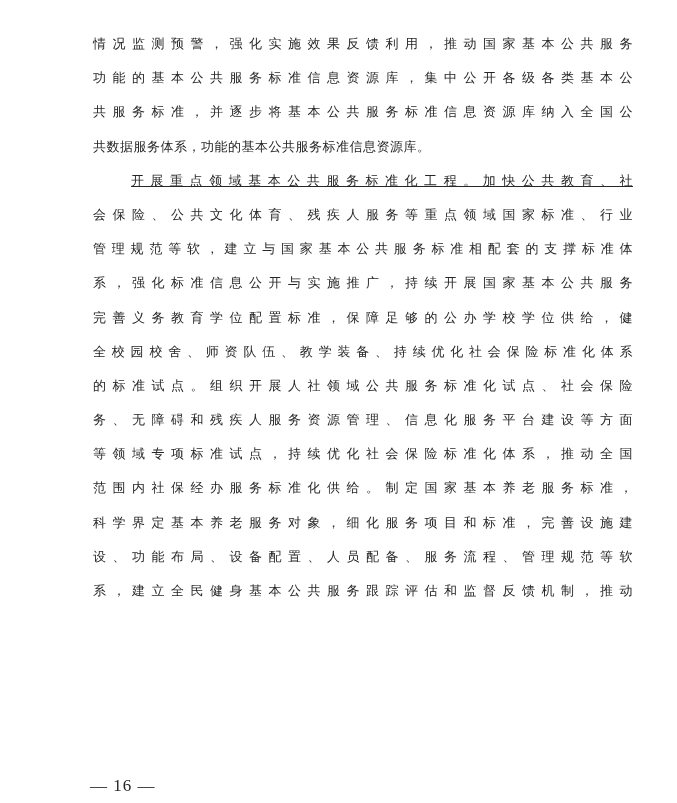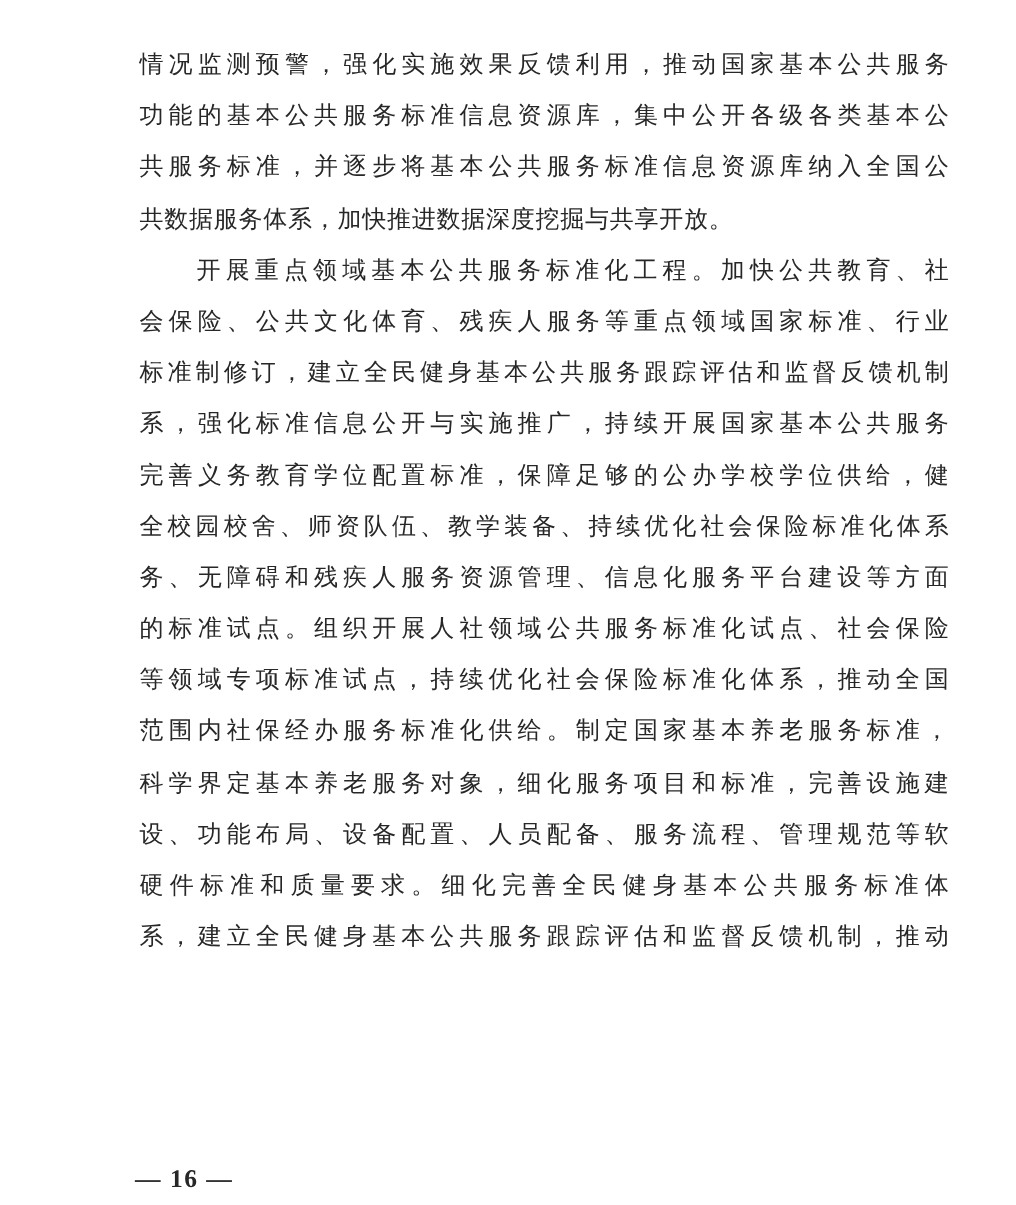--- a/index.html
+++ b/index.html
@@ -24,7 +24,7 @@
   .line {
     height: 34.2px;
     line-height: 34.2px;
-    font-size: 16px;
+    font-size: 13px;
     letter-spacing: 0.5px;
     color: #272727;
     text-align: justify;

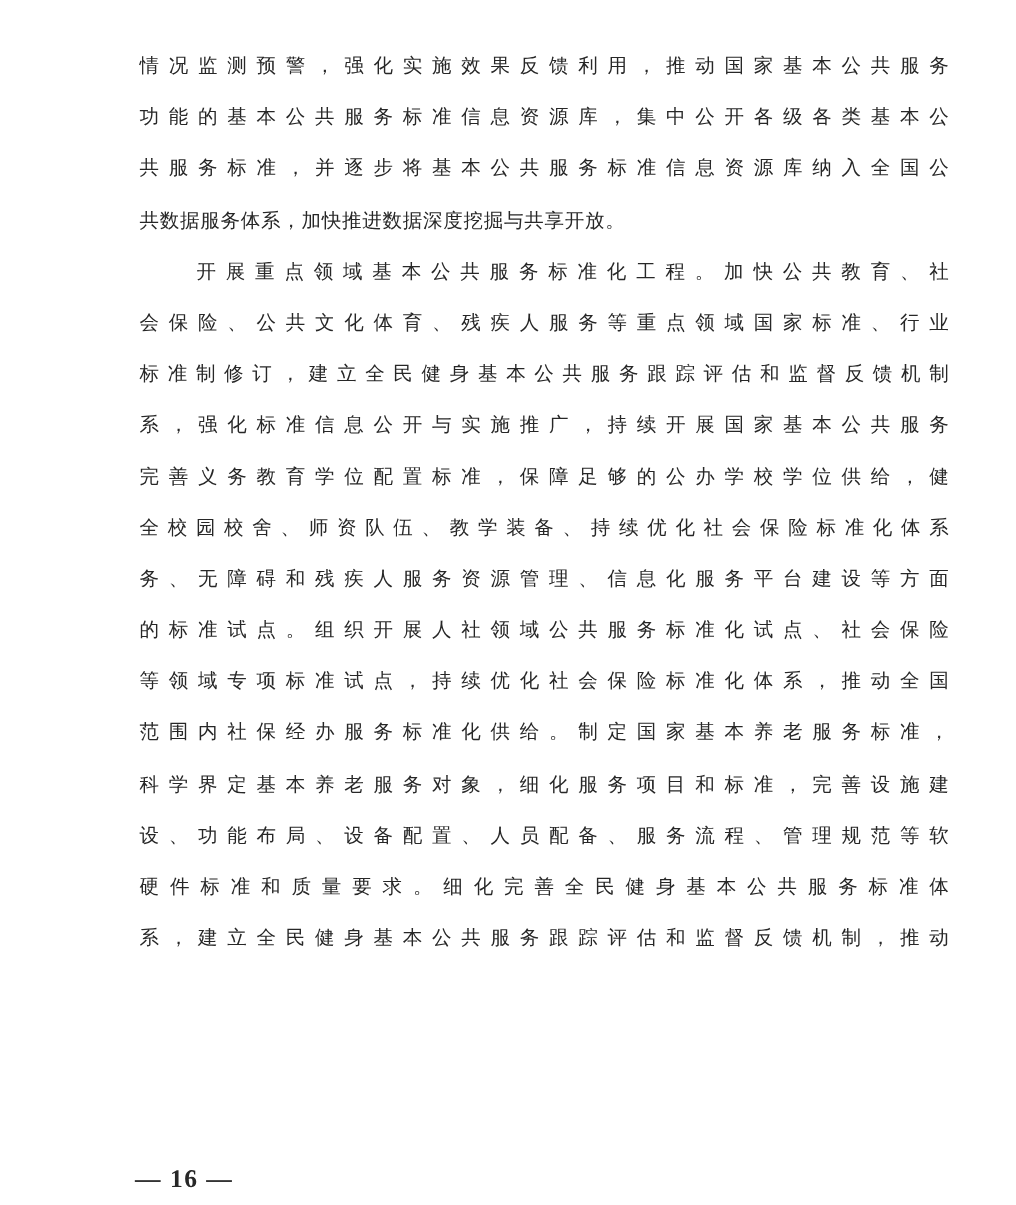--- a/index.html
+++ b/index.html
@@ -58,7 +58,7 @@
       <div class="line">情况监测预警，强化实施效果反馈利用，推动国家基本公共服务</div>
       <div class="line">功能的基本公共服务标准信息资源库，集中公开各级各类基本公</div>
       <div class="line">共服务标准，并逐步将基本公共服务标准信息资源库纳入全国公</div>
-      <div class="line no-stretch">共数据服务体系，加快推进数据深度挖掘与共享开放。</div>
+      <div class="line no-stretch">共数据服务体系，功能的基本公共服务标准信息资源库。</div>
       <div class="line indent">开展重点领域基本公共服务标准化工程。加快公共教育、社</div>
       <div class="line">会保险、公共文化体育、残疾人服务等重点领域国家标准、行业</div>
       <div class="line">标准制修订，建立全民健身基本公共服务跟踪评估和监督反馈机制</div>

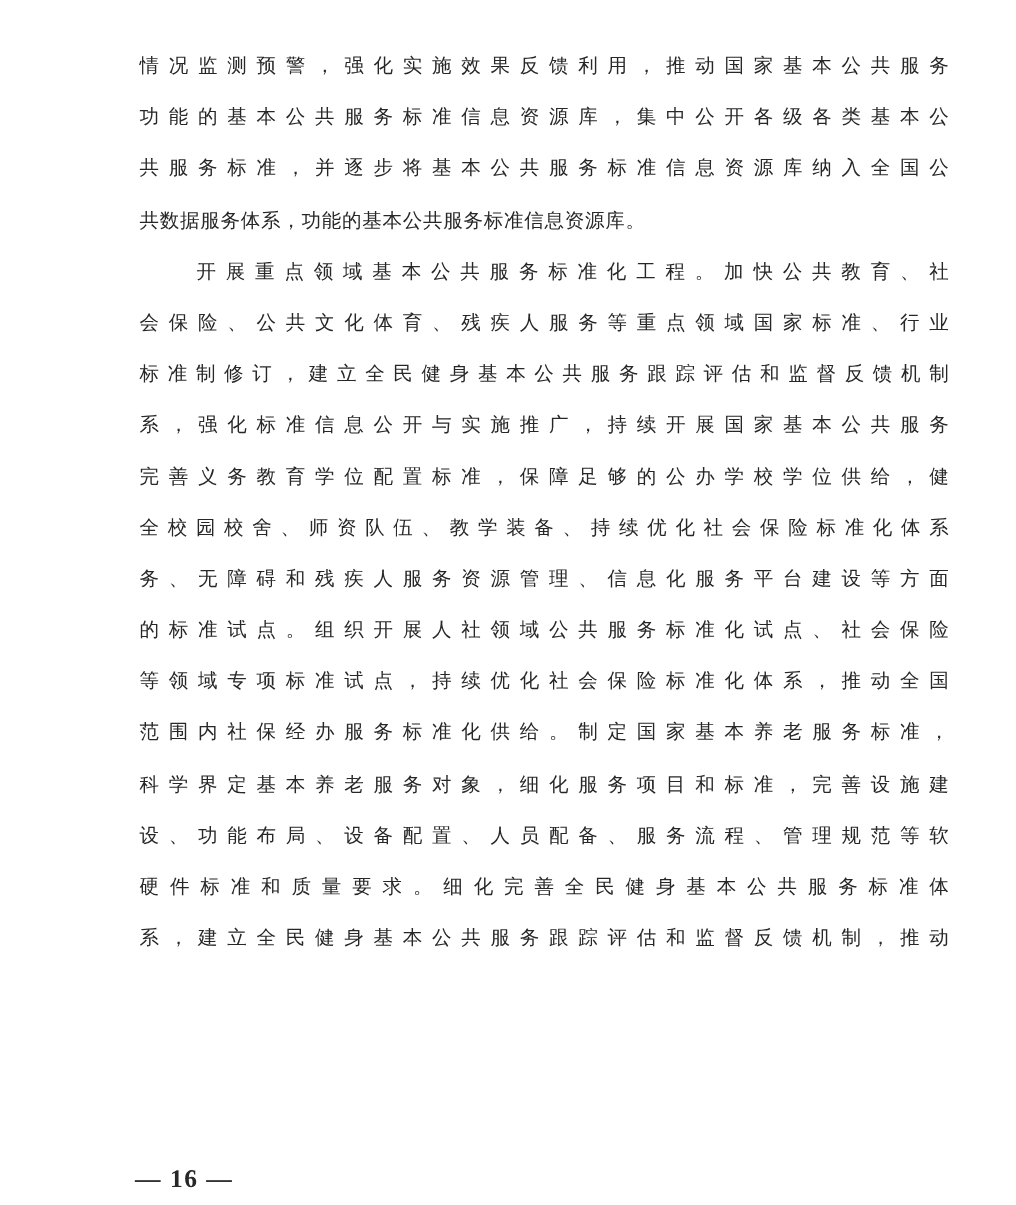--- a/index.html
+++ b/index.html
@@ -34,6 +34,7 @@
   }
   .line.indent {
     padding-left: 38px;
+    text-decoration: underline;
   }
   .line.no-stretch {
     text-align-last: left;

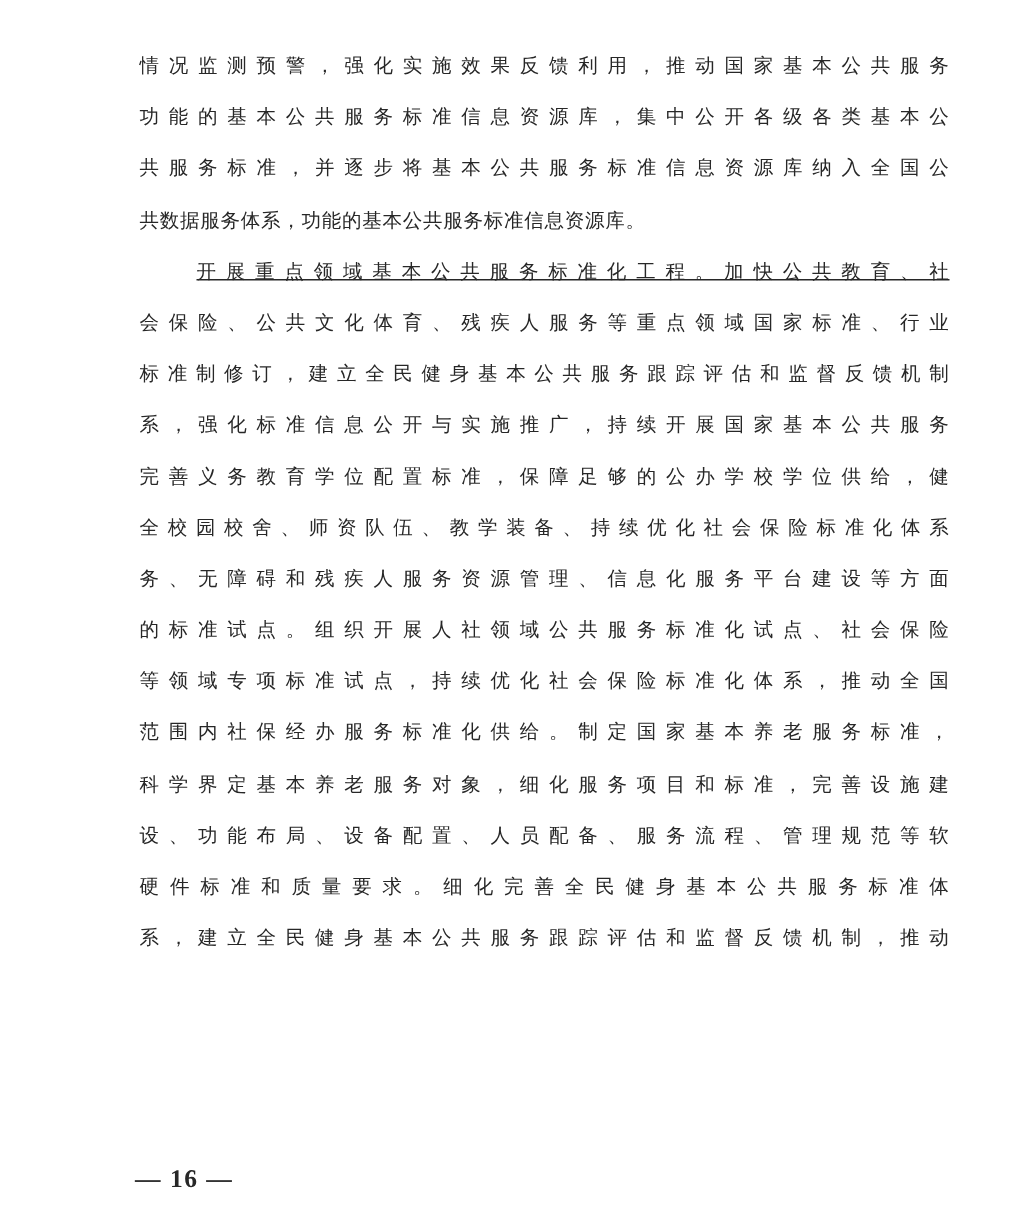--- a/index.html
+++ b/index.html
@@ -62,7 +62,7 @@
       <div class="line no-stretch">共数据服务体系，功能的基本公共服务标准信息资源库。</div>
       <div class="line indent">开展重点领域基本公共服务标准化工程。加快公共教育、社</div>
       <div class="line">会保险、公共文化体育、残疾人服务等重点领域国家标准、行业</div>
-      <div class="line">标准制修订，建立全民健身基本公共服务跟踪评估和监督反馈机制</div>
+      <div class="line">管理规范等软，建立与国家基本公共服务标准相配套的支撑标准体</div>
       <div class="line">系，强化标准信息公开与实施推广，持续开展国家基本公共服务</div>
       <div class="line">完善义务教育学位配置标准，保障足够的公办学校学位供给，健</div>
       <div class="line">全校园校舍、师资队伍、教学装备、持续优化社会保险标准化体系</div>

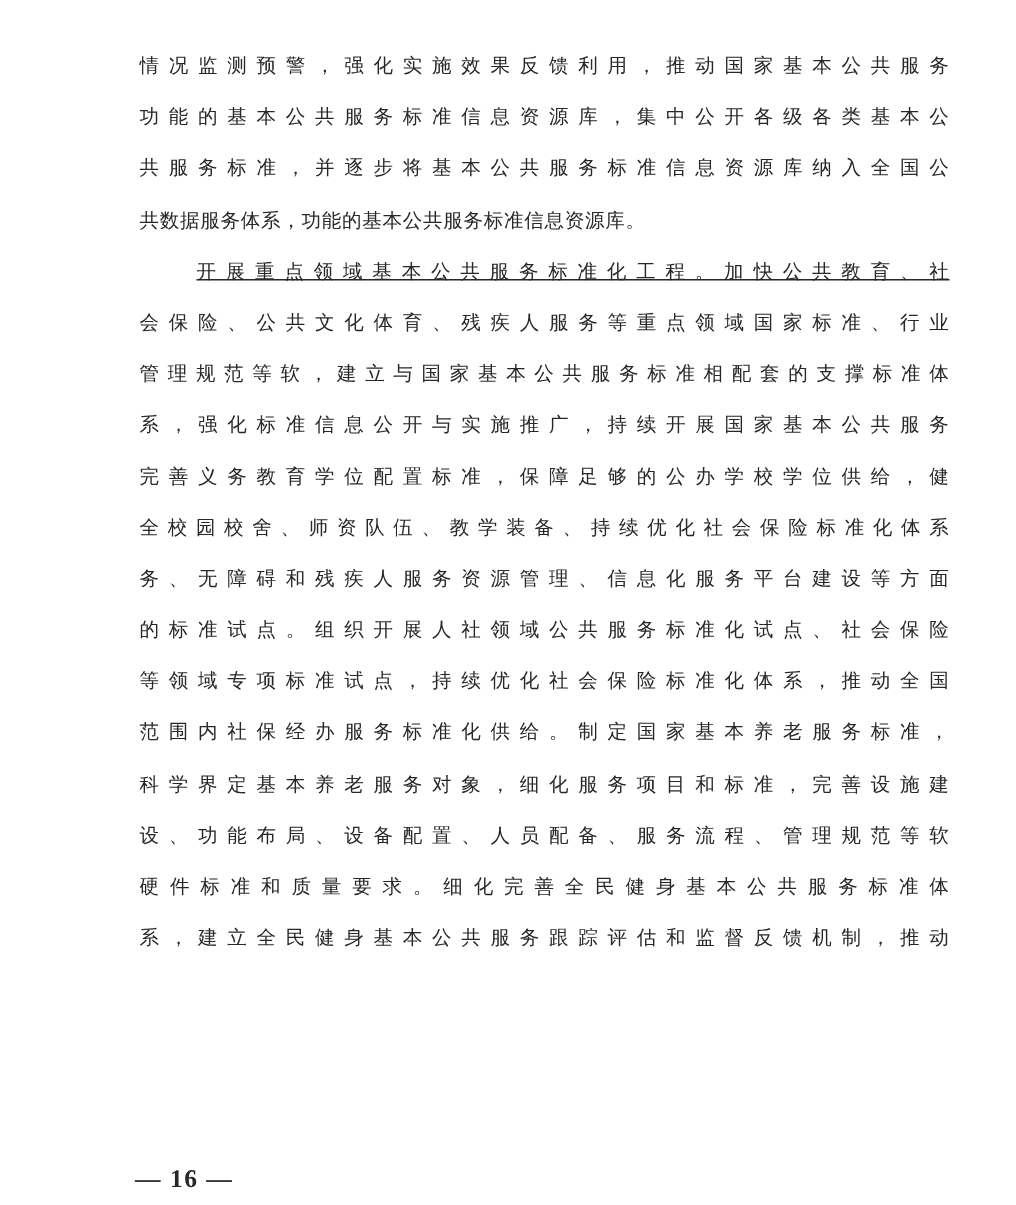--- a/index.html
+++ b/index.html
@@ -66,8 +66,8 @@
       <div class="line">系，强化标准信息公开与实施推广，持续开展国家基本公共服务</div>
       <div class="line">完善义务教育学位配置标准，保障足够的公办学校学位供给，健</div>
       <div class="line">全校园校舍、师资队伍、教学装备、持续优化社会保险标准化体系</div>
+      <div class="line">的标准试点。组织开展人社领域公共服务标准化试点、社会保险</div>
       <div class="line">务、无障碍和残疾人服务资源管理、信息化服务平台建设等方面</div>
-      <div class="line">的标准试点。组织开展人社领域公共服务标准化试点、社会保险</div>
       <div class="line">等领域专项标准试点，持续优化社会保险标准化体系，推动全国</div>
       <div class="line">范围内社保经办服务标准化供给。制定国家基本养老服务标准，</div>
       <div class="line">科学界定基本养老服务对象，细化服务项目和标准，完善设施建</div>

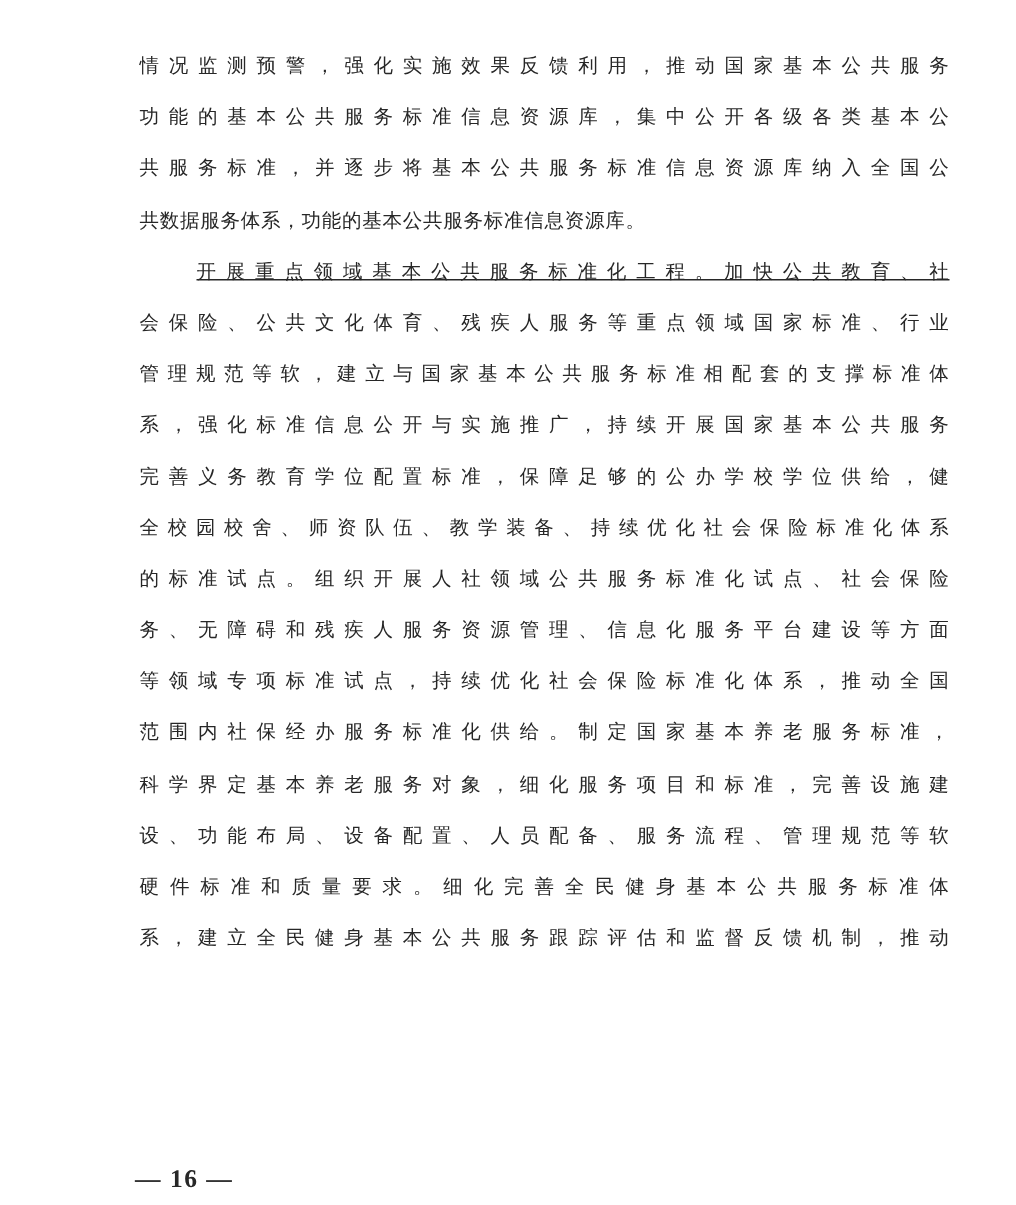--- a/index.html
+++ b/index.html
@@ -72,7 +72,6 @@
       <div class="line">范围内社保经办服务标准化供给。制定国家基本养老服务标准，</div>
       <div class="line">科学界定基本养老服务对象，细化服务项目和标准，完善设施建</div>
       <div class="line">设、功能布局、设备配置、人员配备、服务流程、管理规范等软</div>
-      <div class="line">硬件标准和质量要求。细化完善全民健身基本公共服务标准体</div>
       <div class="line">系，建立全民健身基本公共服务跟踪评估和监督反馈机制，推动</div>
     </div>
   <div class="footer">— 16 —</div>

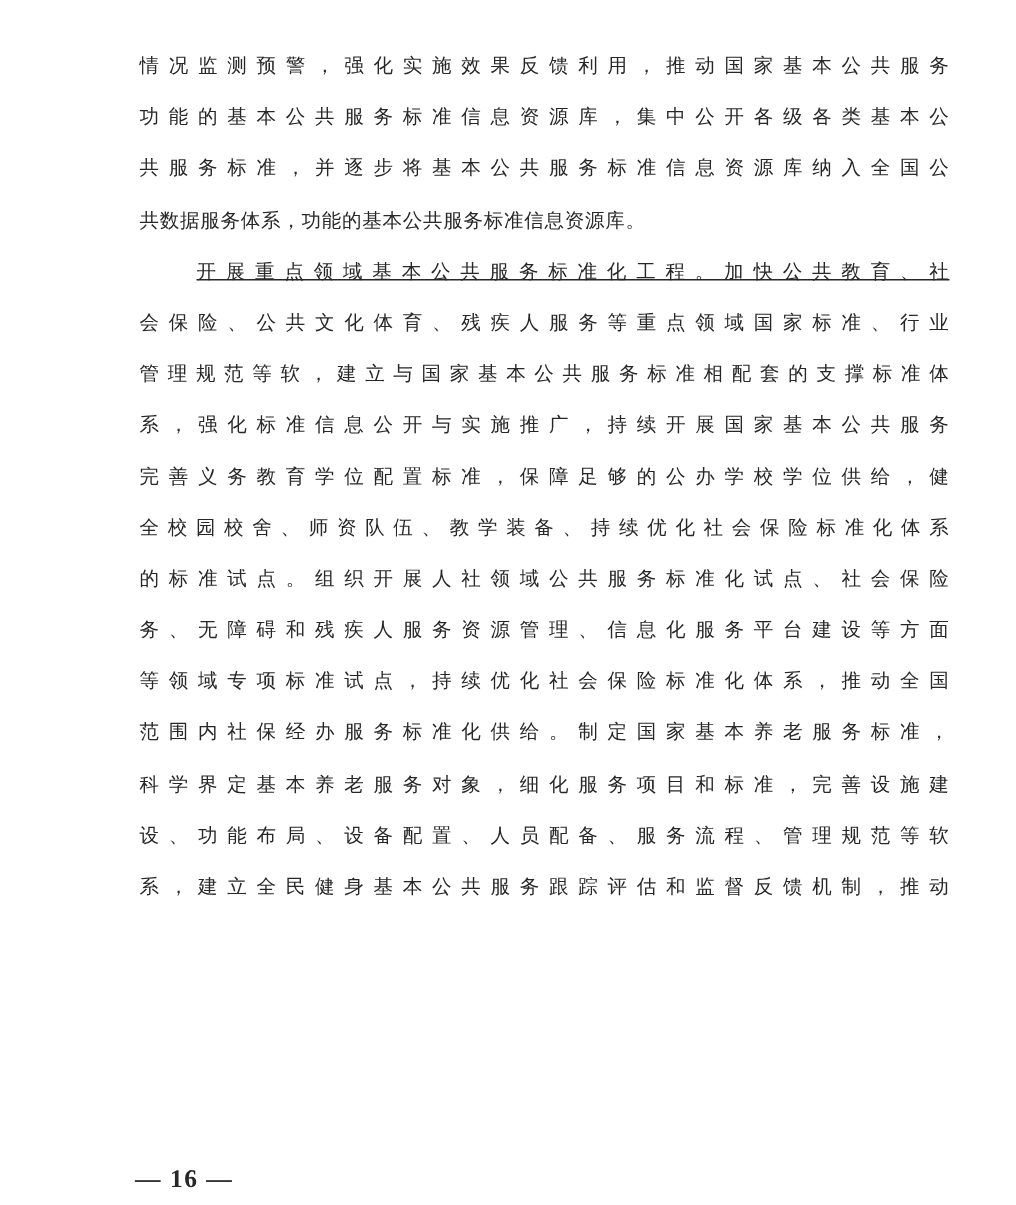--- a/index.html
+++ b/index.html
@@ -48,7 +48,6 @@
     color: #272727;
     letter-spacing: 1px;
     font-family: "Liberation Serif", "DejaVu Serif", serif;
-    font-weight: bold;
   }
 </style>
 </head>

